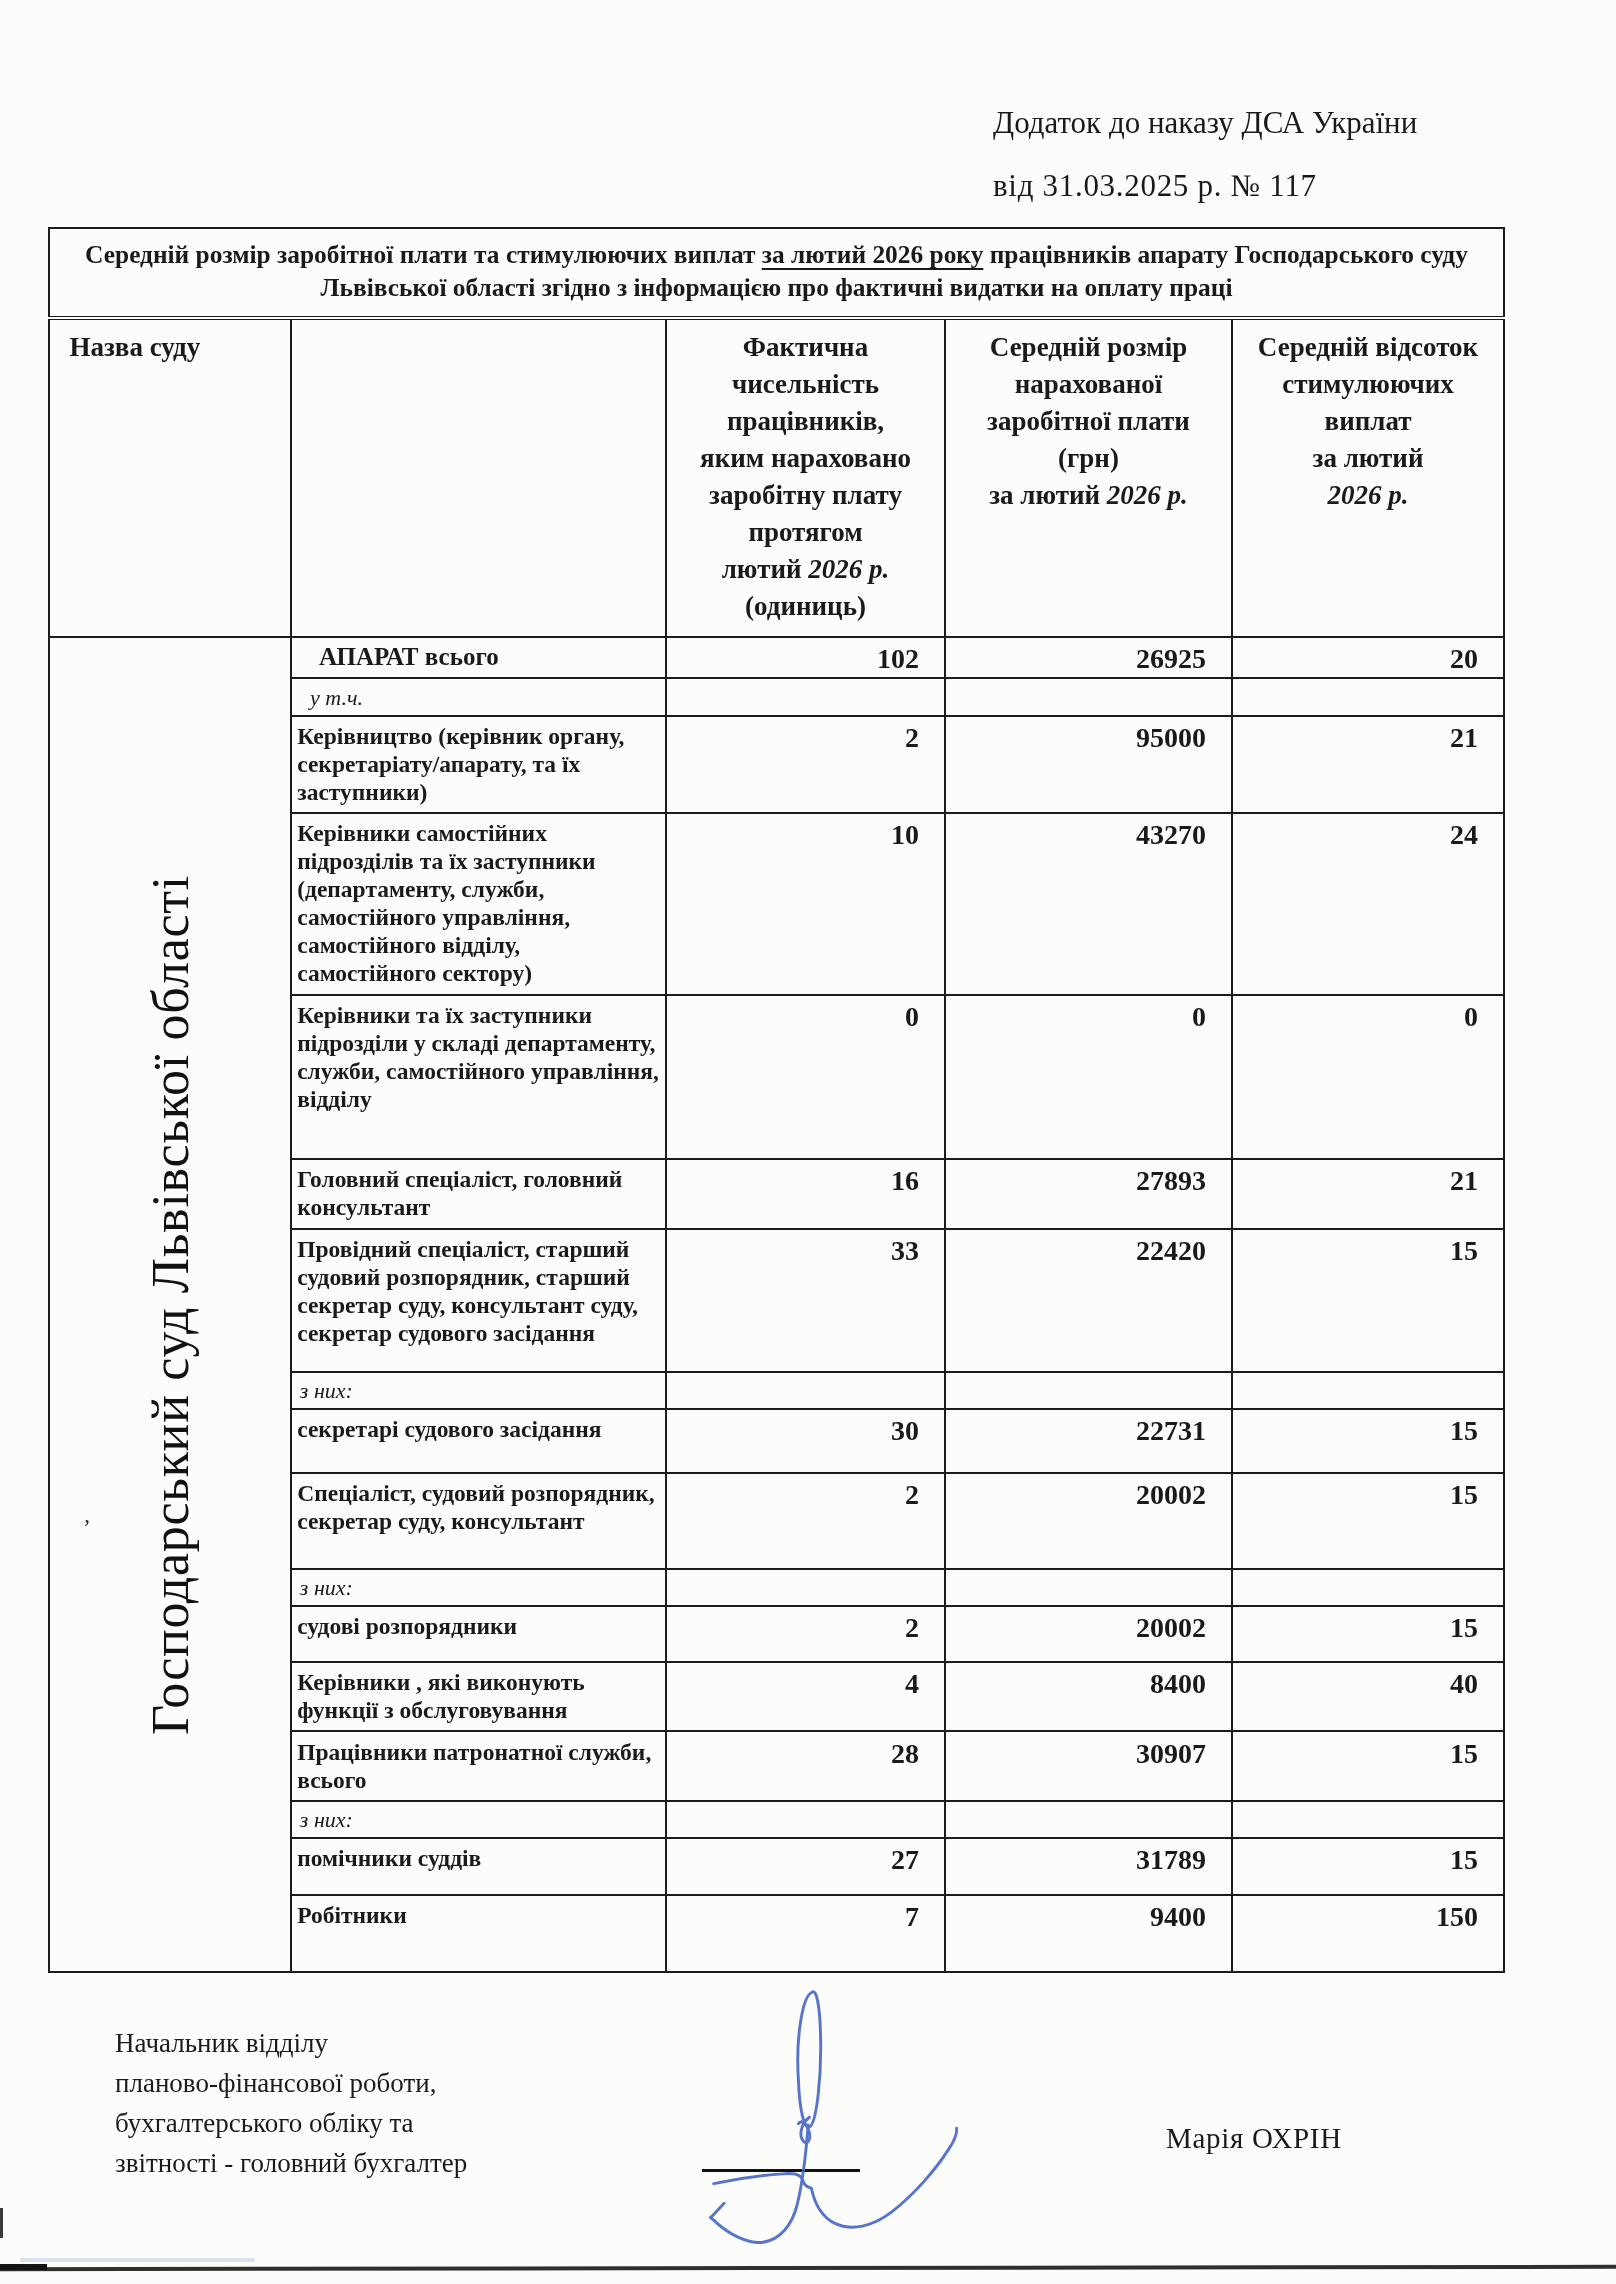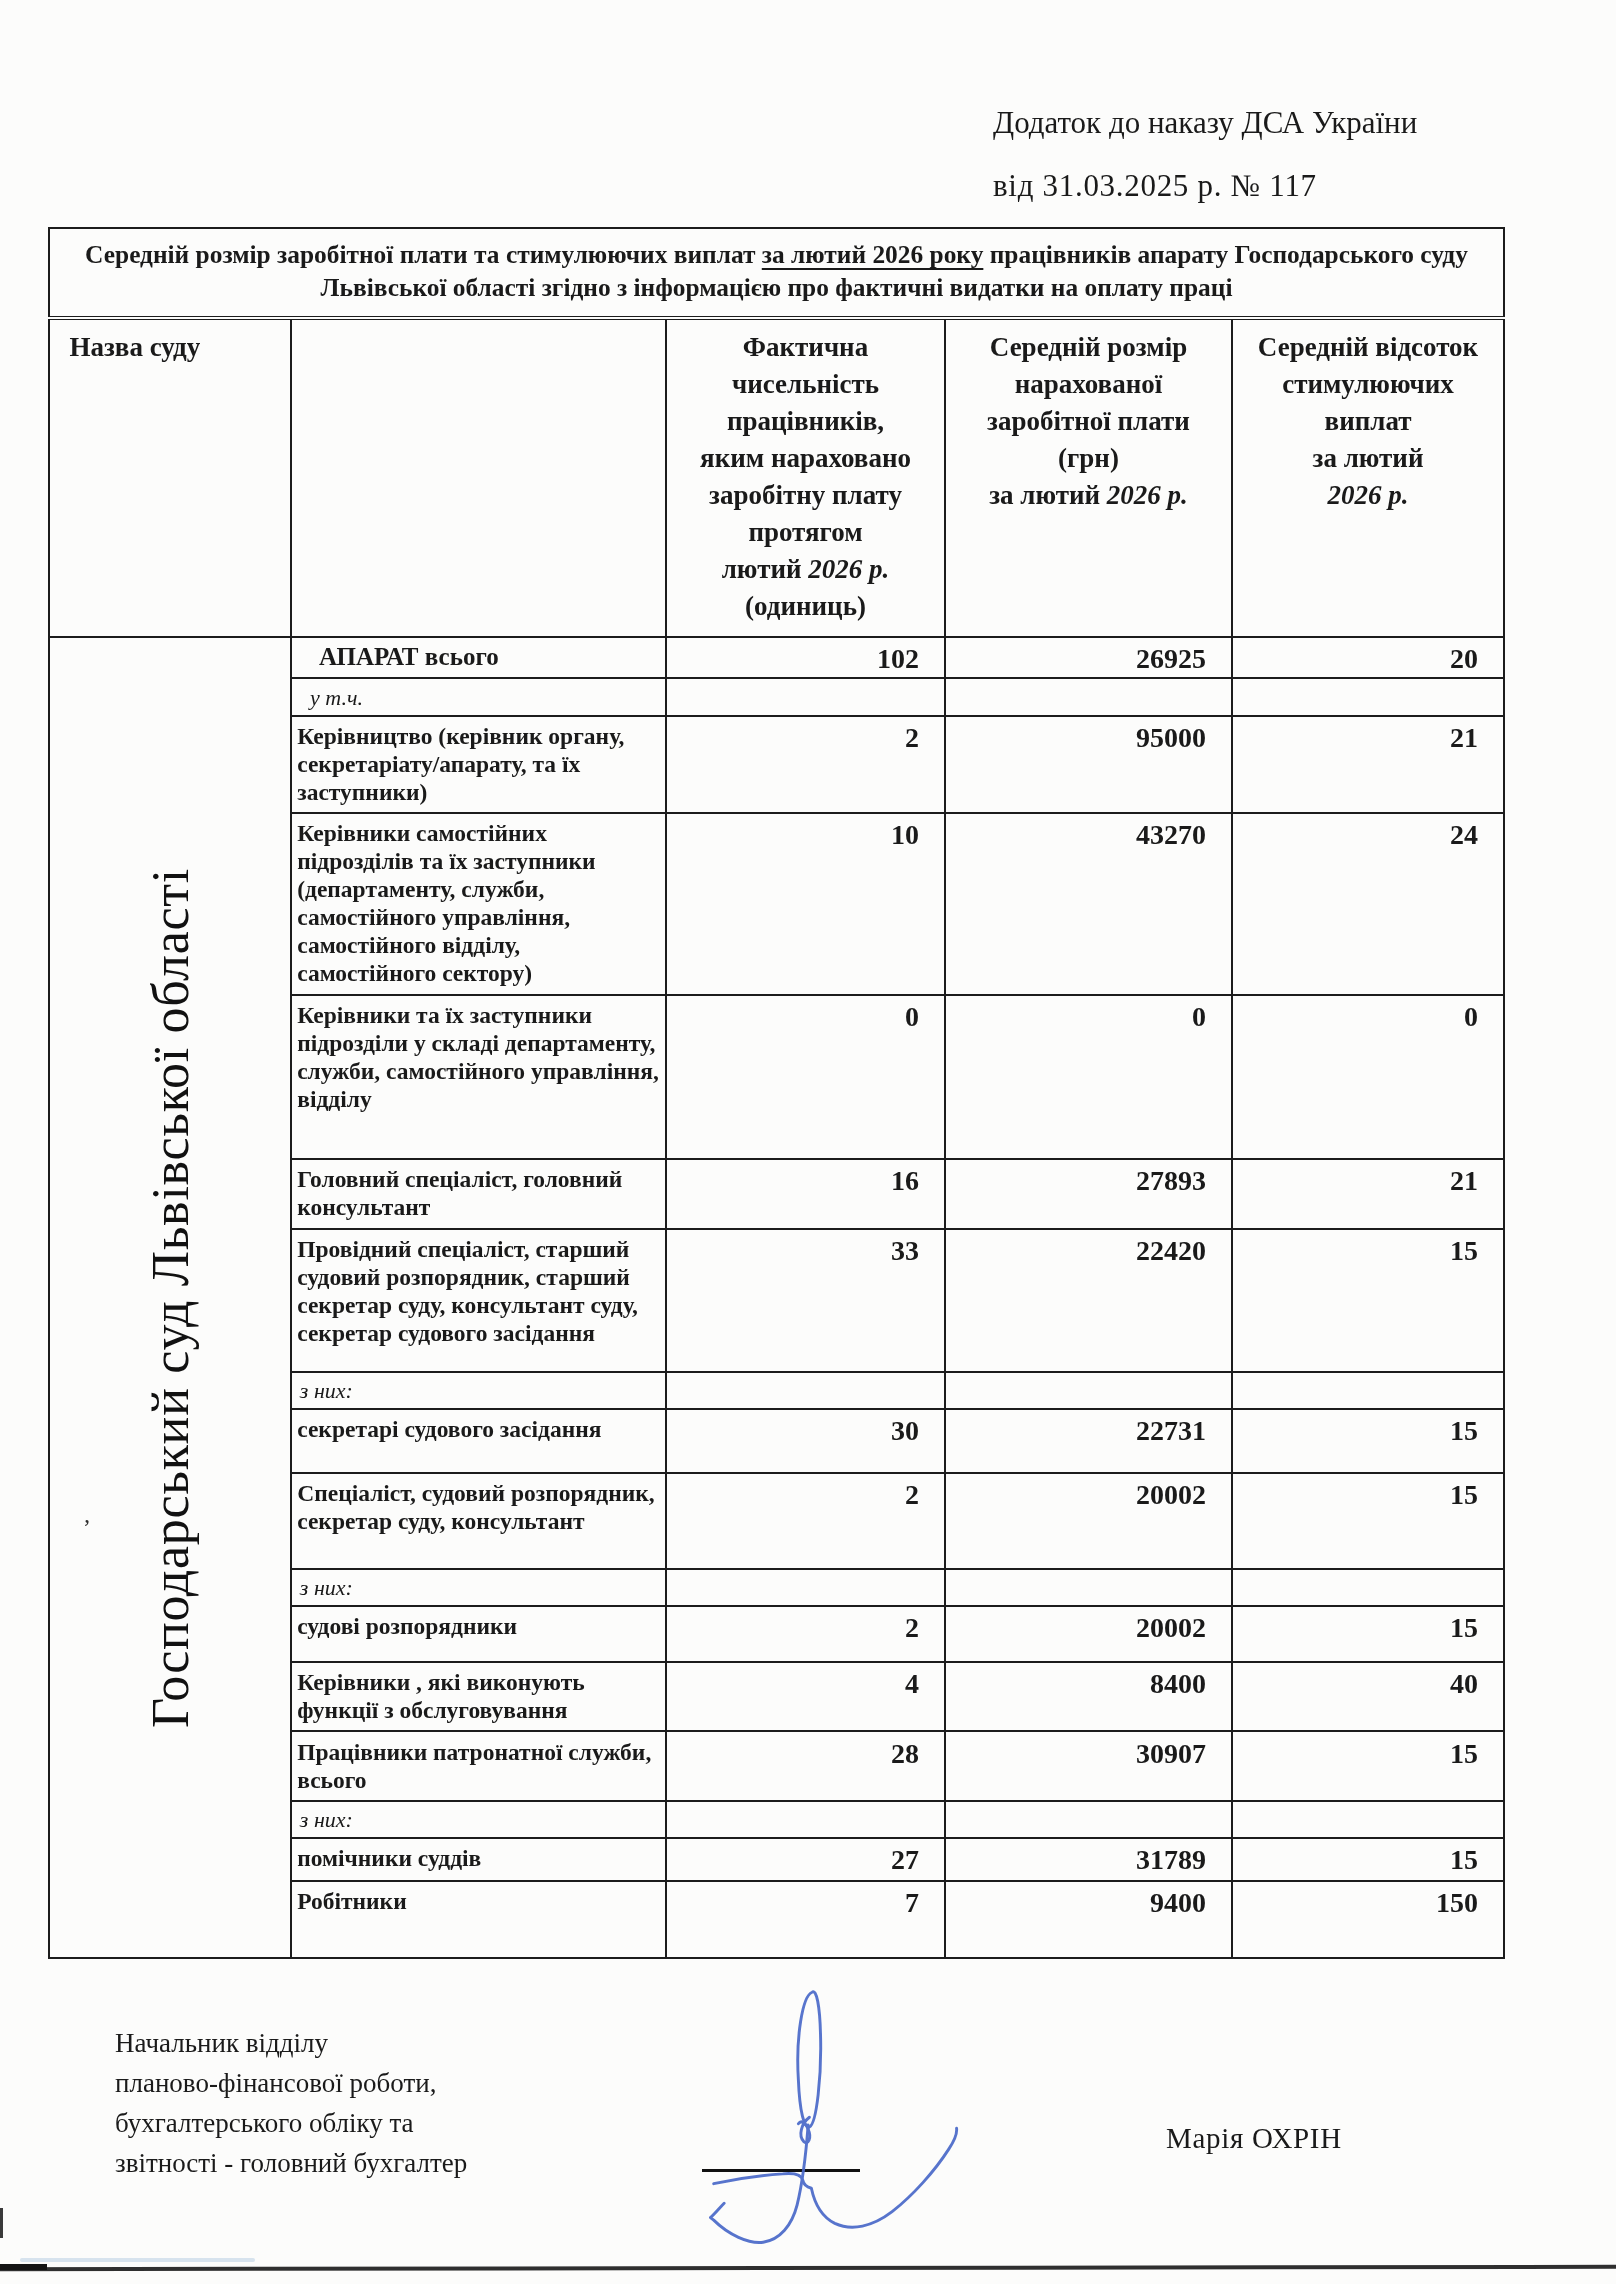--- a/index.html
+++ b/index.html
@@ -230,7 +230,7 @@
       <td class="num"></td>
       <td class="num"></td>
     </tr>
-    <tr style="height:43px">
+    <tr style="height:57px">
       <td class="lbl">помічники суддів</td>
       <td class="num">27</td>
       <td class="num">31789</td>

